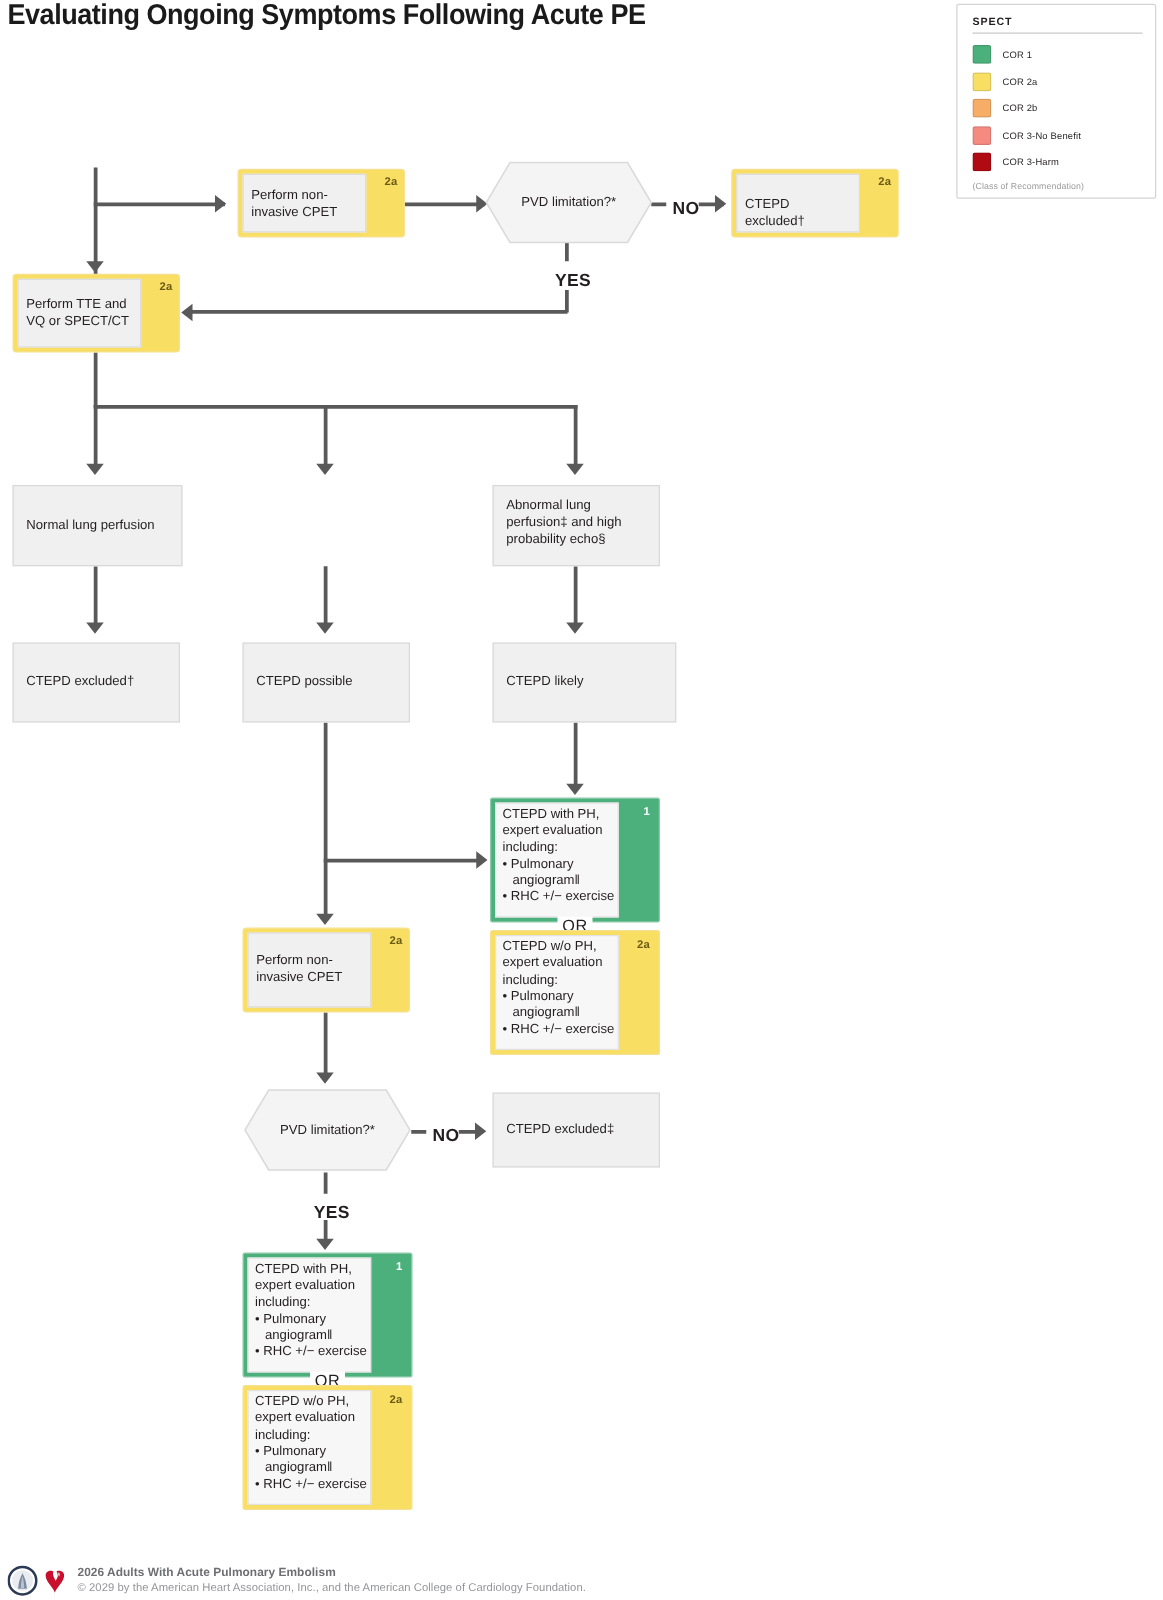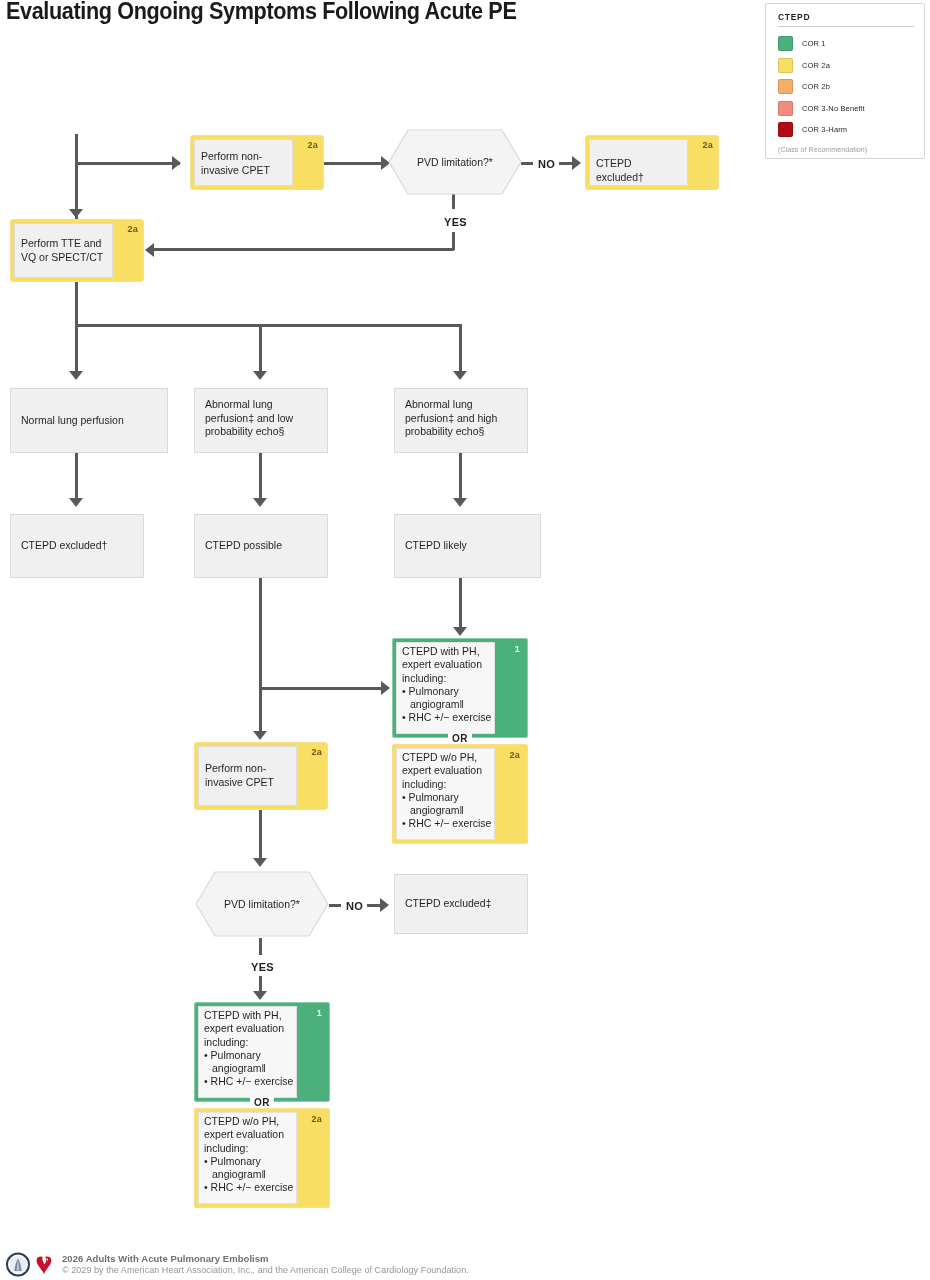--- a/index.html
+++ b/index.html
@@ -120,7 +120,7 @@
   <div class="title">Evaluating Ongoing Symptoms Following Acute PE</div>
 
   <div class="legend">
-    <div class="legend-title">CTEPD</div>
+    <div class="legend-title">SPECT</div>
 
     <div class="legend-row">
       <span class="legend-swatch" style="background:#4cb07d;"></span>

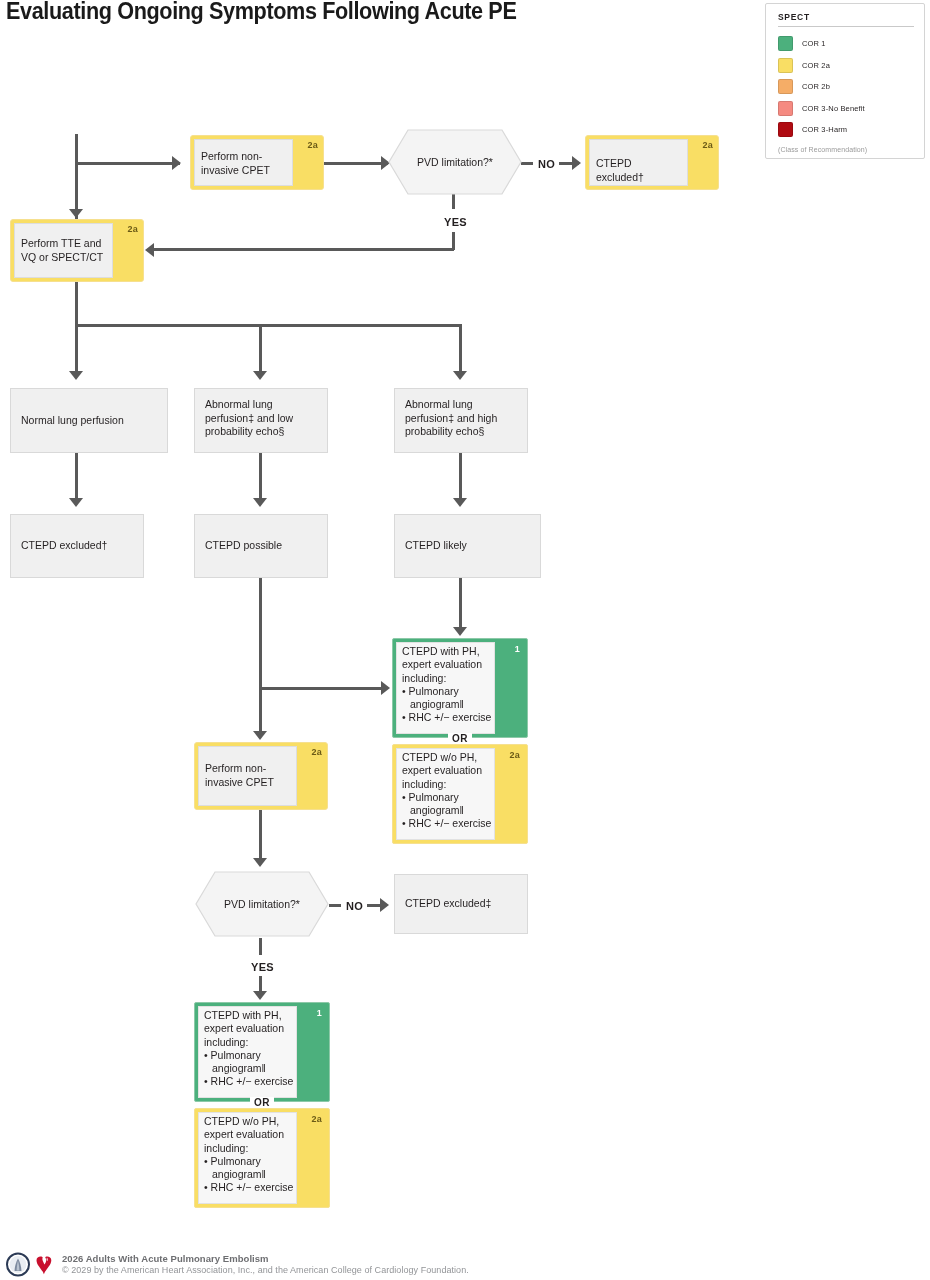--- a/index.html
+++ b/index.html
@@ -98,7 +98,7 @@
   .arw.down{border-left:7px solid transparent;border-right:7px solid transparent;border-top:9px solid #595959;}
   .arw.right{border-top:7px solid transparent;border-bottom:7px solid transparent;border-left:9px solid #595959;}
   .arw.left{border-top:7px solid transparent;border-bottom:7px solid transparent;border-right:9px solid #595959;}
-  .edgelbl{position:absolute;font-size:11px;font-weight:bold;color:#231f20;letter-spacing:0.3px;}
+  .edgelbl{position:absolute;font-size:14px;font-weight:bold;color:#231f20;letter-spacing:0.3px;}
 
   
   .footer{position:absolute;left:0;top:1249px;width:930px;height:31px;}

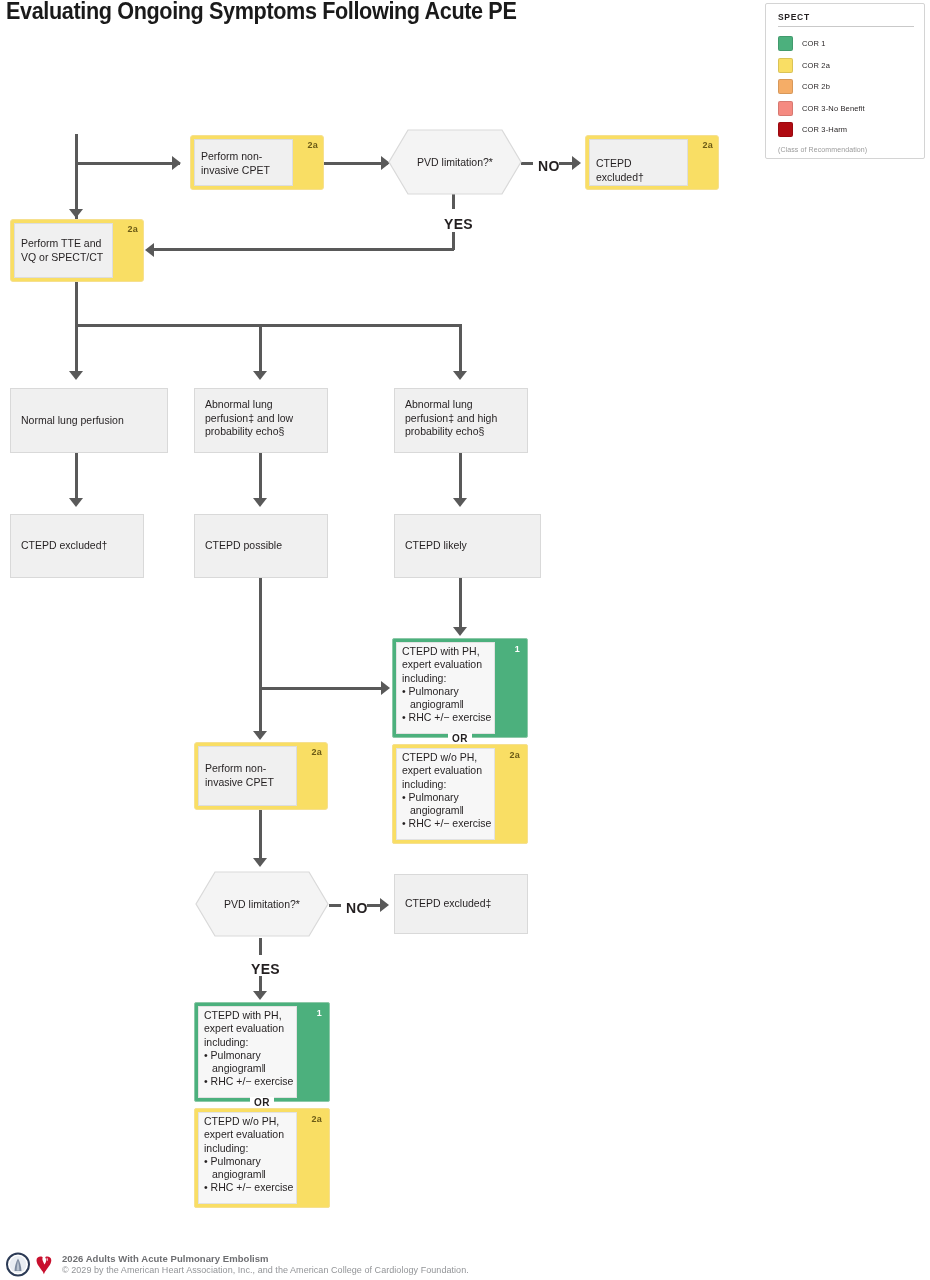--- a/index.html
+++ b/index.html
@@ -232,9 +232,6 @@
     <div class="txt">Normal lung perfusion</div>
   </div>
 
-  <div class="node" style="left:194px;top:388px;width:134px;height:65px;">
-    <div class="txt">Abnormal lung perfusion‡ and low probability echo§</div>
-  </div>
 
   <div class="node" style="left:394px;top:388px;width:134px;height:65px;">
     <div class="txt">Abnormal lung perfusion‡ and high probability echo§</div>

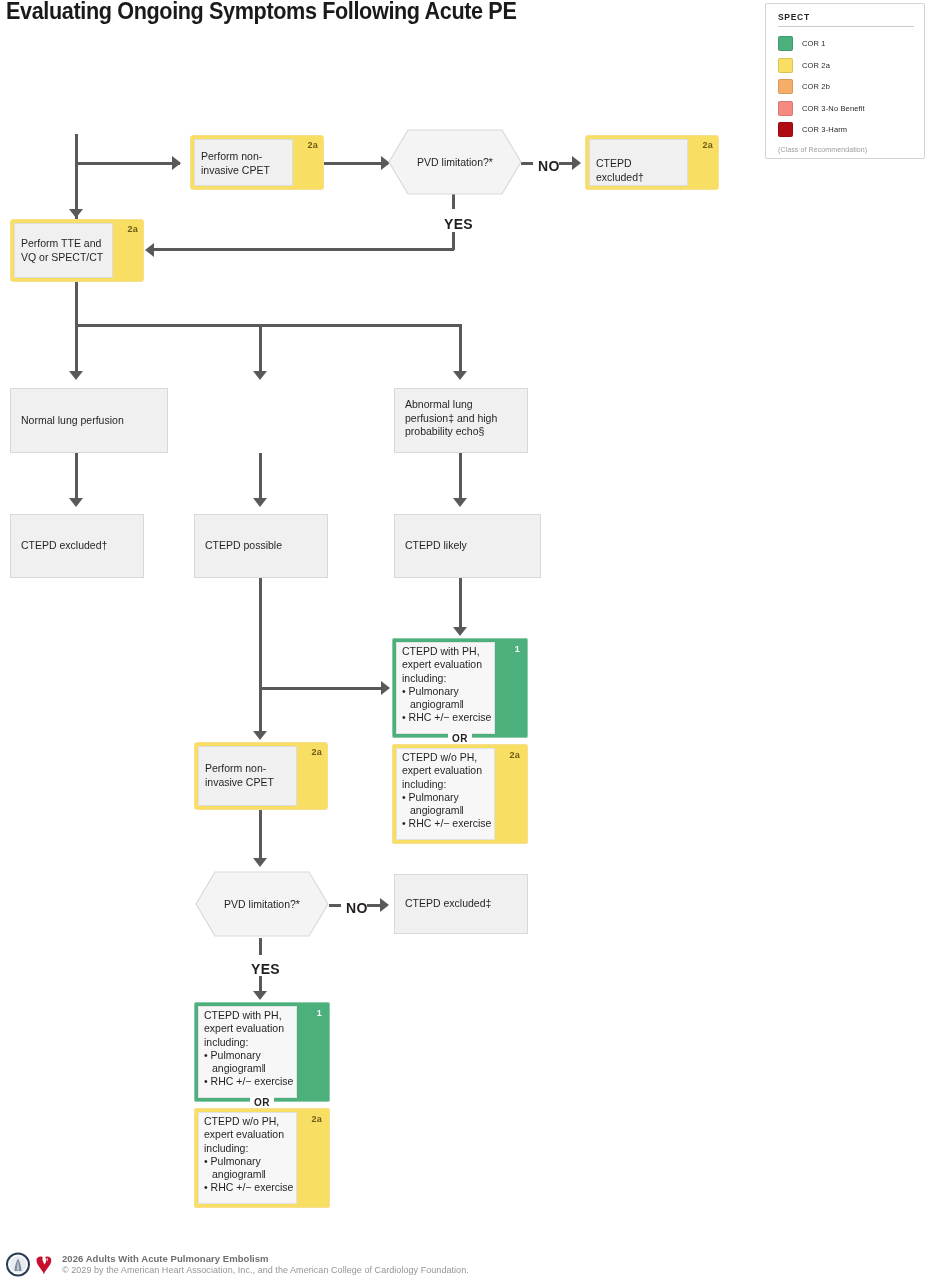--- a/index.html
+++ b/index.html
@@ -228,7 +228,7 @@
     <div class="txt" style="top:17px;right:38px;">Perform TTE and VQ or SPECT/CT</div>
   </div>
 
-  <div class="node vcenter" style="left:10px;top:388px;width:158px;height:65px;">
+  <div class="node vcenter" style="left:10px;top:388px;width:136px;height:65px;">
     <div class="txt">Normal lung perfusion</div>
   </div>
 

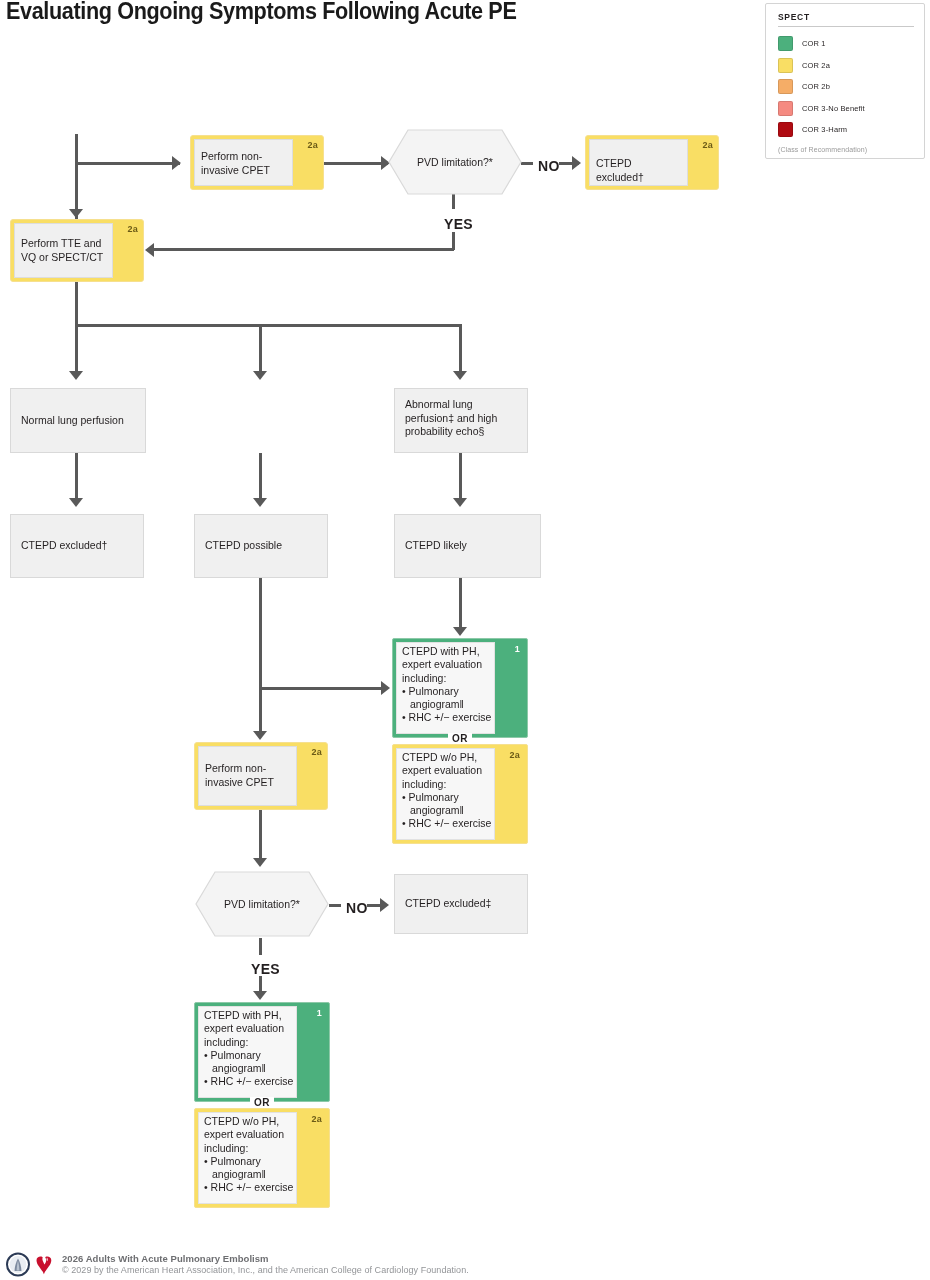--- a/index.html
+++ b/index.html
@@ -80,7 +80,7 @@
   }
   .dual .orbar{
     position:absolute;left:0;right:0;height:13px;text-align:center;
-    font-size:10px;font-weight:bold;color:#231f20;letter-spacing:0.4px;
+    font-size:13px;font-weight:normal;color:#231f20;letter-spacing:0.4px;
   }
   .dual .orbar span{background:#ffffff;padding:0 4px;position:relative;top:-2px;}
 

